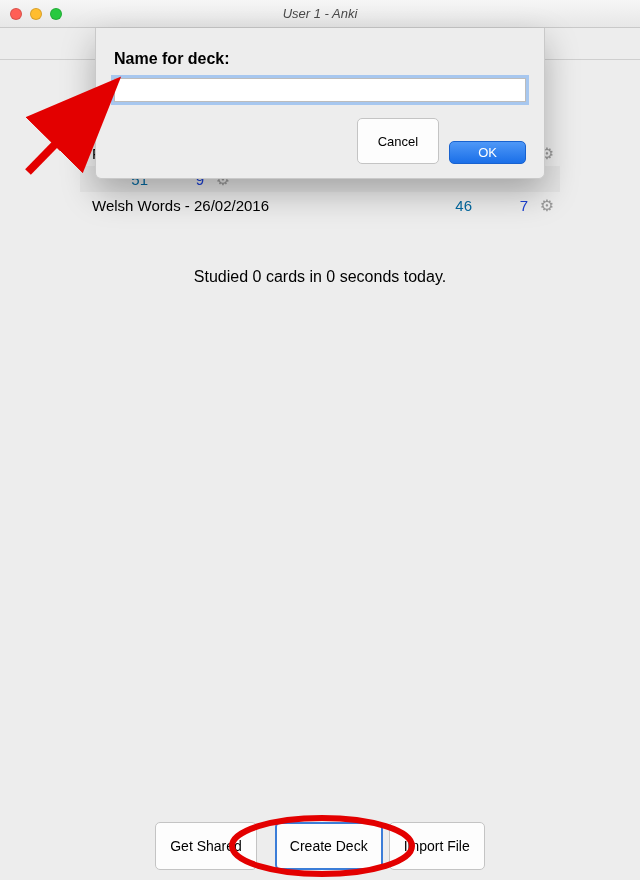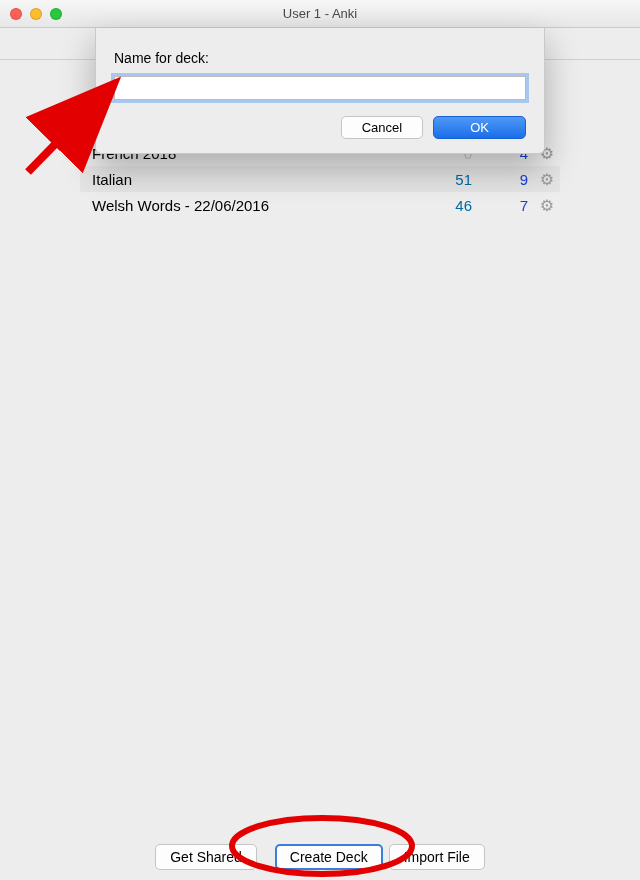--- a/index.html
+++ b/index.html
@@ -41,6 +41,7 @@
       margin: 0 auto;
       font-size: 13px;
       color: #4a4a4a;
+      font-style: italic;
     }
     .toolbar-gap {
       height: 32px;

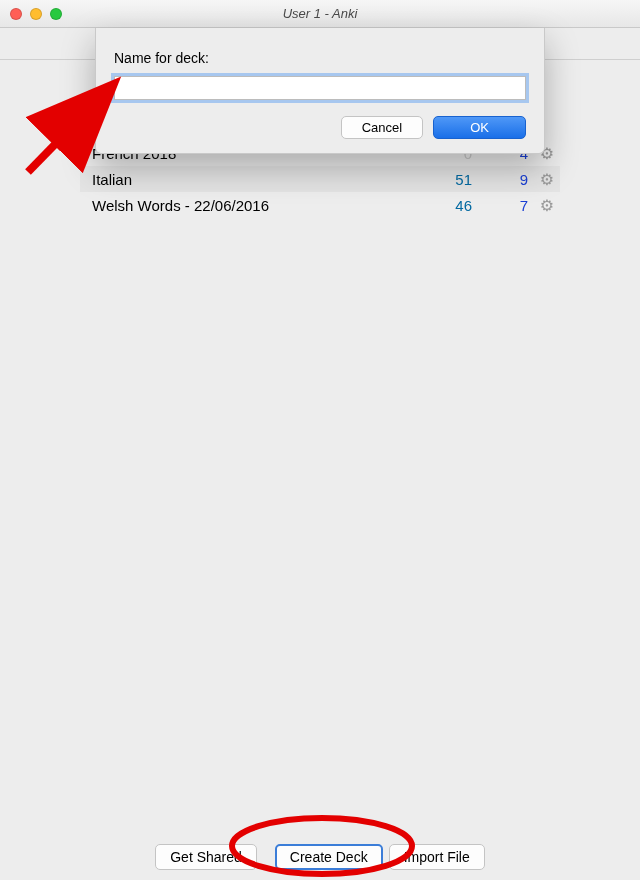--- a/index.html
+++ b/index.html
@@ -115,8 +115,9 @@
       z-index: 10;
     }
     .dialog-label {
-      font-size: 14px;
+      font-size: 16px;
       margin-bottom: 10px;
+      font-weight: bold;
     }
     .dialog-input {
       width: 100%;

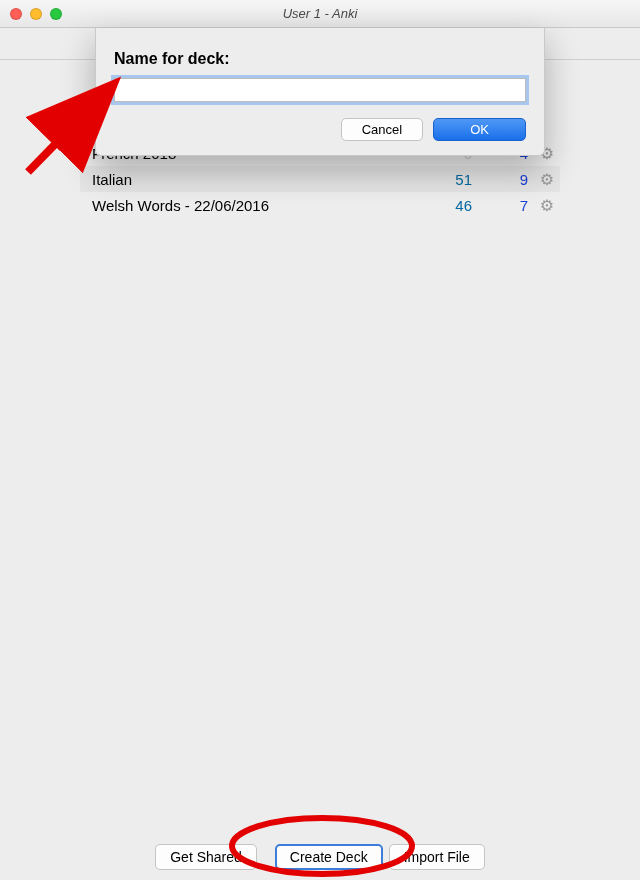--- a/index.html
+++ b/index.html
@@ -146,7 +146,8 @@
       background: linear-gradient(#4f98f7, #1a6fe8);
       color: #fff;
       border: 1px solid #1862cf;
-      padding: 3px 36px;
+      padding: 3px 28px;
+      margin-top: 23px;
     }
     
     .annot { position: absolute; pointer-events: none; z-index: 20; }

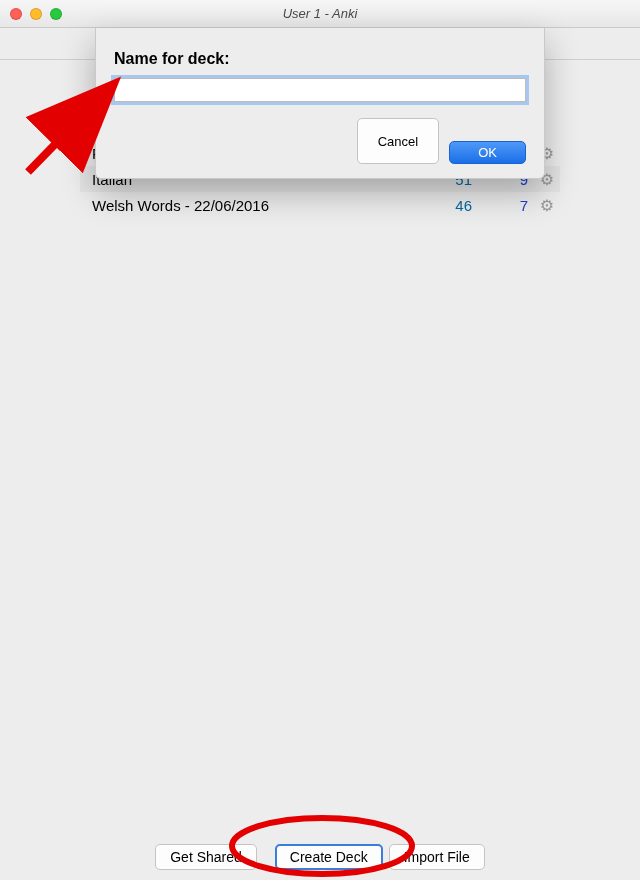--- a/index.html
+++ b/index.html
@@ -174,7 +174,6 @@
         <span class="deck-gear">⚙</span>
       </div>
       <div class="deck-row alt">
-        <span class="deck-name">Italian</span>
         <span class="deck-due">51</span>
         <span class="deck-new">9</span>
         <span class="deck-gear">⚙</span>

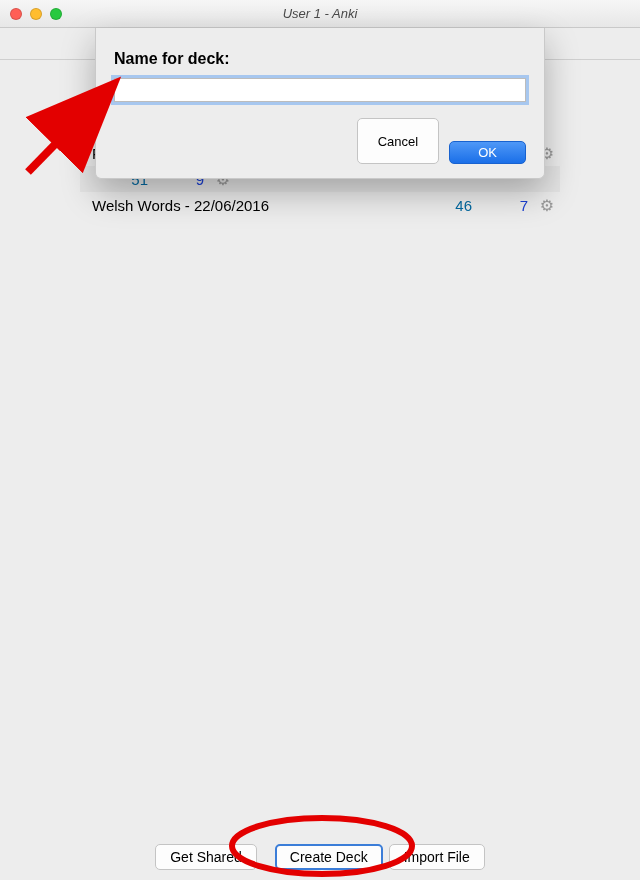--- a/index.html
+++ b/index.html
@@ -179,7 +179,7 @@
         <span class="deck-gear">⚙</span>
       </div>
       <div class="deck-row">
-        <span class="deck-name">Welsh Words - 22/06/2016</span>
+        <span class="deck-name">Welsh Words - 26/02/2016</span>
         <span class="deck-due">46</span>
         <span class="deck-new">7</span>
         <span class="deck-gear">⚙</span>

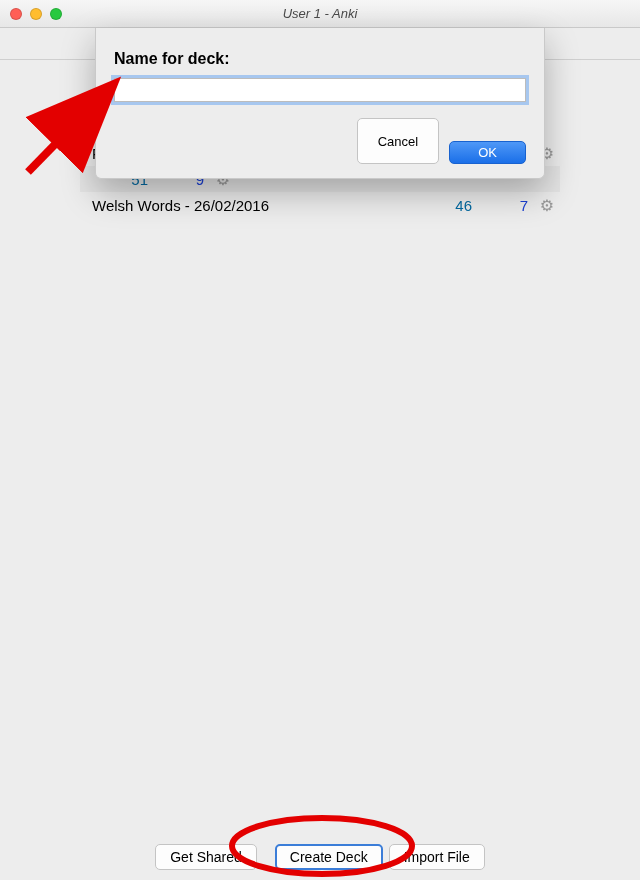--- a/index.html
+++ b/index.html
@@ -185,6 +185,7 @@
         <span class="deck-gear">⚙</span>
       </div>
     </div>
+  <div class="studied">Studied 0 cards in 0 seconds today.</div>
 </div>
 
 <div class="bottom-bar">

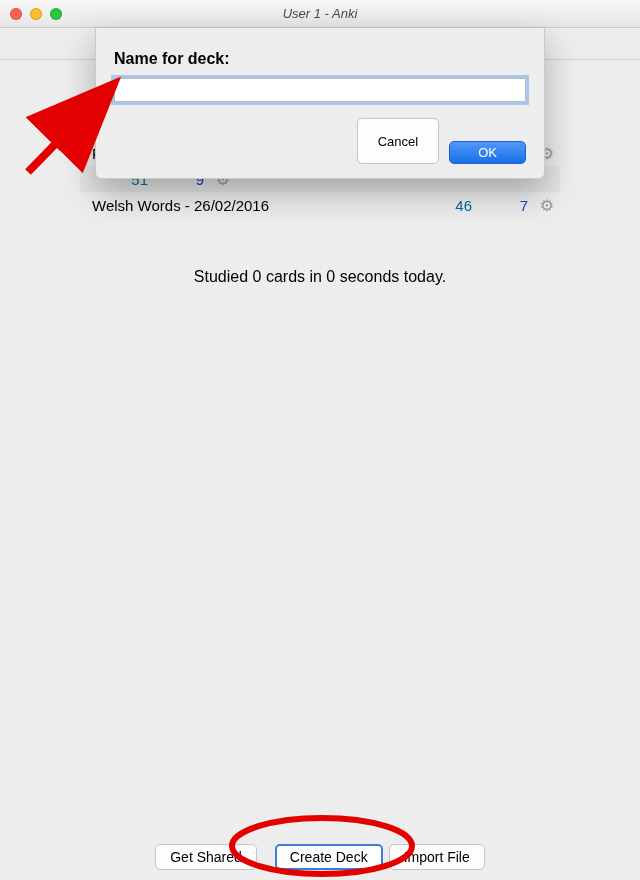--- a/index.html
+++ b/index.html
@@ -97,7 +97,7 @@
     }
     .btn.focused {
       border: 2px solid #3b7dd8;
-      padding: 3px 13px;
+      padding: 14px 13px;
       margin-left: 12px;
     }
     

